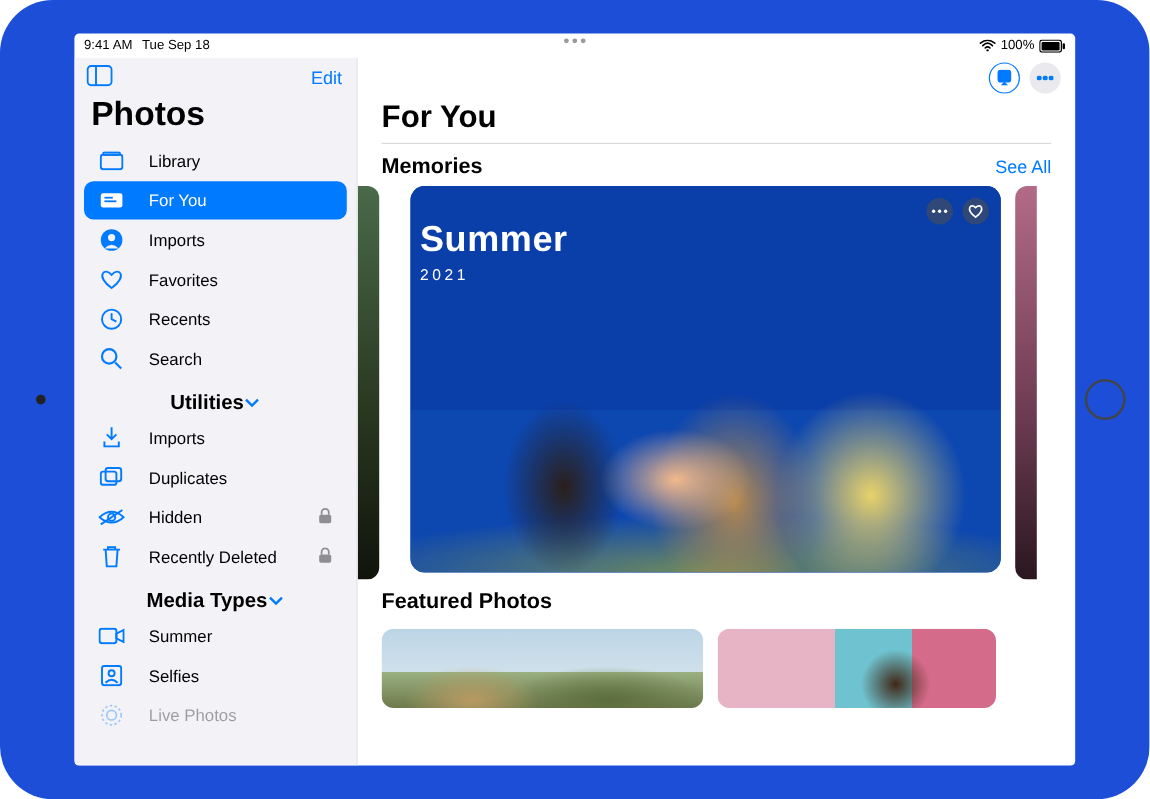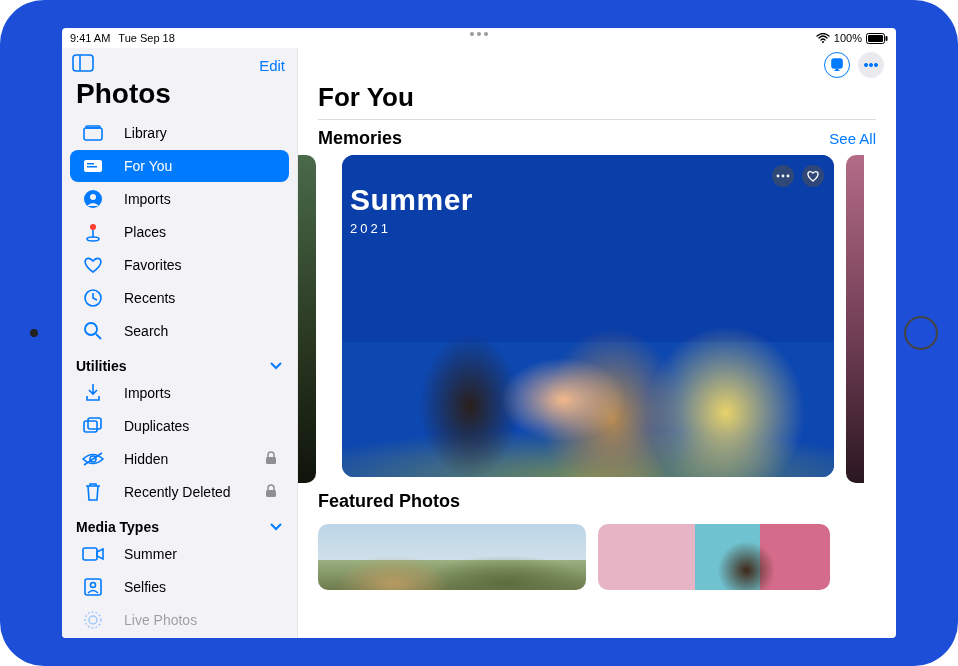--- a/index.html
+++ b/index.html
@@ -198,16 +198,6 @@
             <span>Imports</span>
           </div>
 
-          <div class="nav-item">
-            <span class="icon">
-                <svg width="18" height="20" viewBox="0 0 18 20" stroke-width="1.6">
-                  <circle cx="9" cy="5" r="3" fill="#ff3b30" stroke="none"></circle>
-                  <line x1="9" y1="8" x2="9" y2="15"></line>
-                  <ellipse cx="9" cy="17" rx="6" ry="2"></ellipse>
-                </svg>
-              </span>
-            <span>Places</span>
-          </div>
 
           <div class="nav-item">
             <span class="icon">

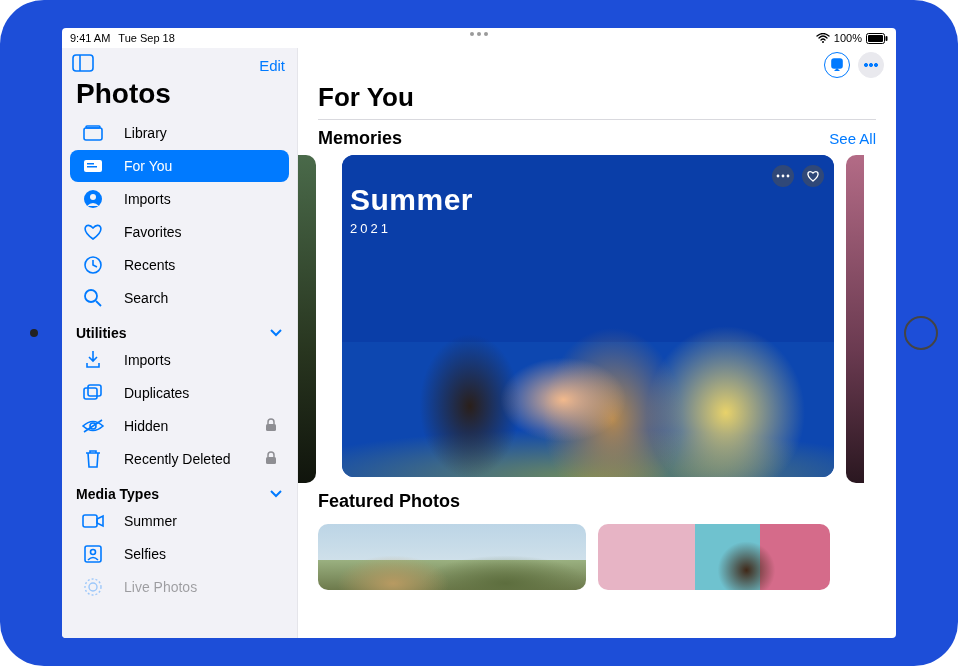--- a/index.html
+++ b/index.html
@@ -52,8 +52,8 @@
   .nav-item.icon-fill.selected .icon svg { fill:#fff; }
   .nav-item .lock { margin-left:auto; color:#8e8e93; }
   .section-header {
-    display:flex; align-items:center; justify-content:space-between;
-    padding:10px 14px 2px; font-size:14px; font-weight:600;
+    display:flex; align-items:center; justify-content:center;
+    padding:10px 14px 2px; font-size:17px; font-weight:600;
   }
   .section-header .chev svg { stroke:#007aff; }
   .faded { opacity:0.35; }

